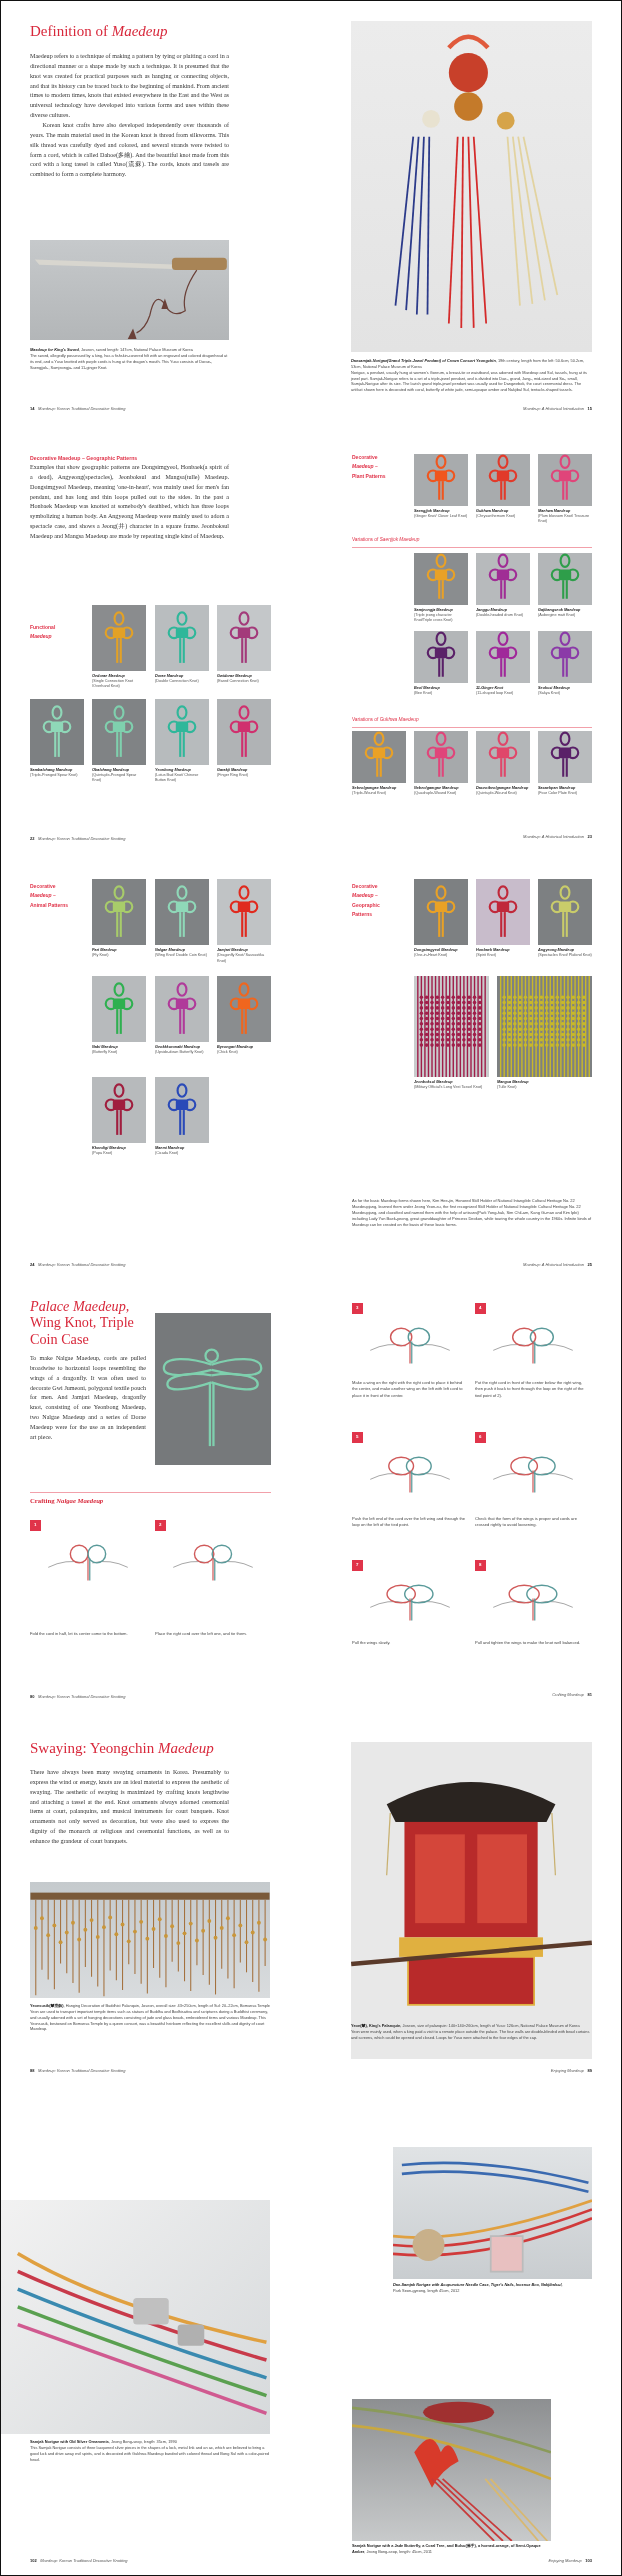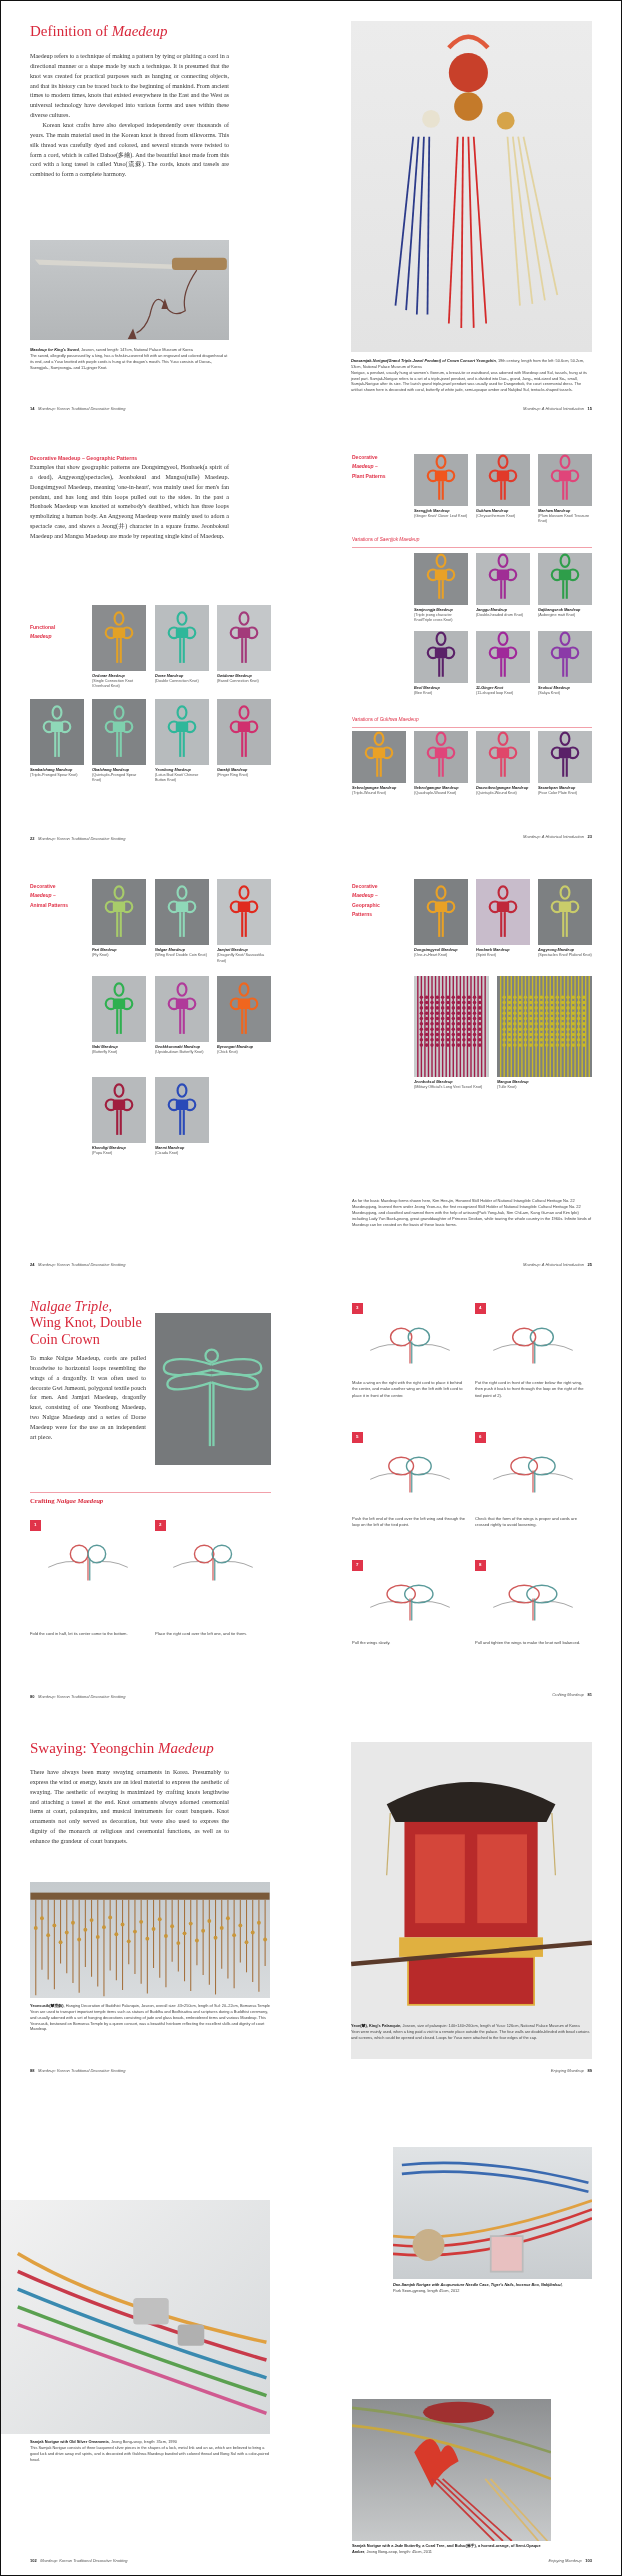--- a/index.html
+++ b/index.html
@@ -923,7 +923,7 @@
 <div class="spread" style="top:1276px; height:449px;">
   <div class="page left">
     <h1 class="title" style="left:30px; top:22px; width:120px; font-size:14.2px;">
-      <i>Nalgae Triple,</i><br><span>Wing Knot, Double</span><br><span>Coin Crown</span>
+      <i>Palace Maedeup,</i><br><span>Wing Knot, Double</span><br><span>Coin Crown</span>
     </h1>
     <div class="body-text" style="left:30px; top:78px; width:116px;">
       <p>To make Nalgae Maedeup, cords are pulled broadwise to horizontal loops resembling the wings of a dragonfly. It was often used to decorate Gwi Jumeoni, polygonal textile pouch for men. And Jamjari Maedeup, dragonfly knot, consisting of one Yeonbong Maedeup, two Nalgae Maedeup and a series of Dorae Maedeup were for the use as an independent art piece.</p>

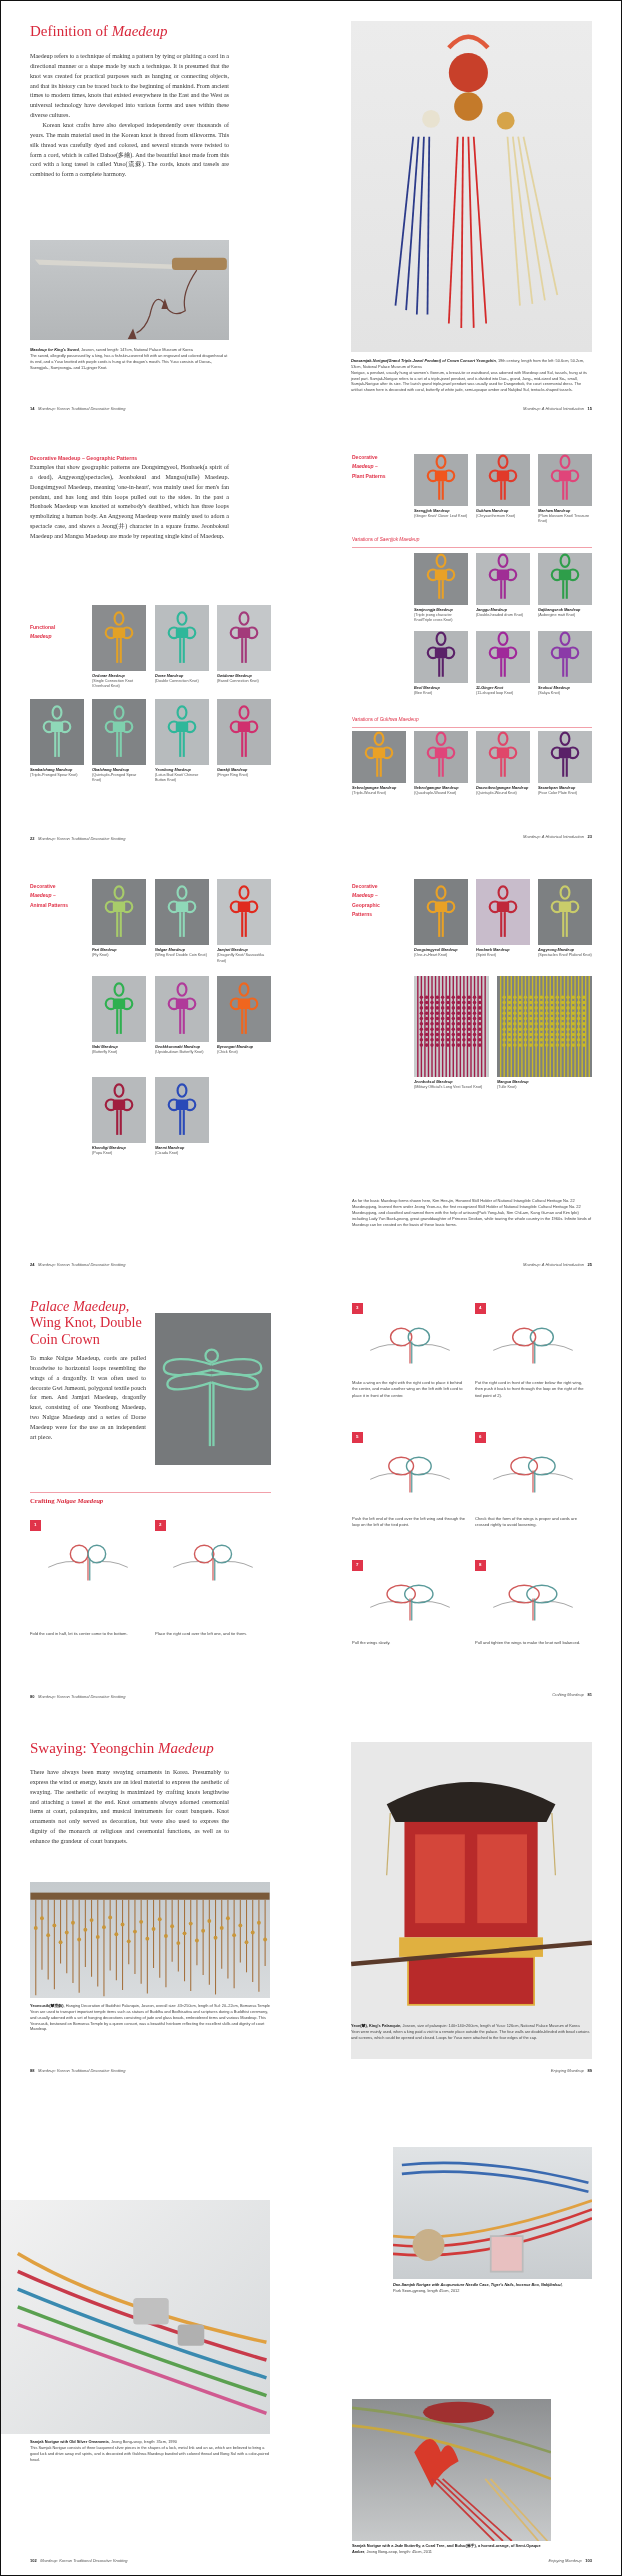--- a/index.html
+++ b/index.html
@@ -923,7 +923,7 @@
 <div class="spread" style="top:1276px; height:449px;">
   <div class="page left">
     <h1 class="title" style="left:30px; top:22px; width:120px; font-size:14.2px;">
-      <i>Palace Maedeup,</i><br><span>Wing Knot, Double</span><br><span>Coin Crown</span>
+      <i>Palace Maedeup,</i><br><span>Wing Knot, Triple</span><br><span>Coin Crown</span>
     </h1>
     <div class="body-text" style="left:30px; top:78px; width:116px;">
       <p>To make Nalgae Maedeup, cords are pulled broadwise to horizontal loops resembling the wings of a dragonfly. It was often used to decorate Gwi Jumeoni, polygonal textile pouch for men. And Jamjari Maedeup, dragonfly knot, consisting of one Yeonbong Maedeup, two Nalgae Maedeup and a series of Dorae Maedeup were for the use as an independent art piece.</p>

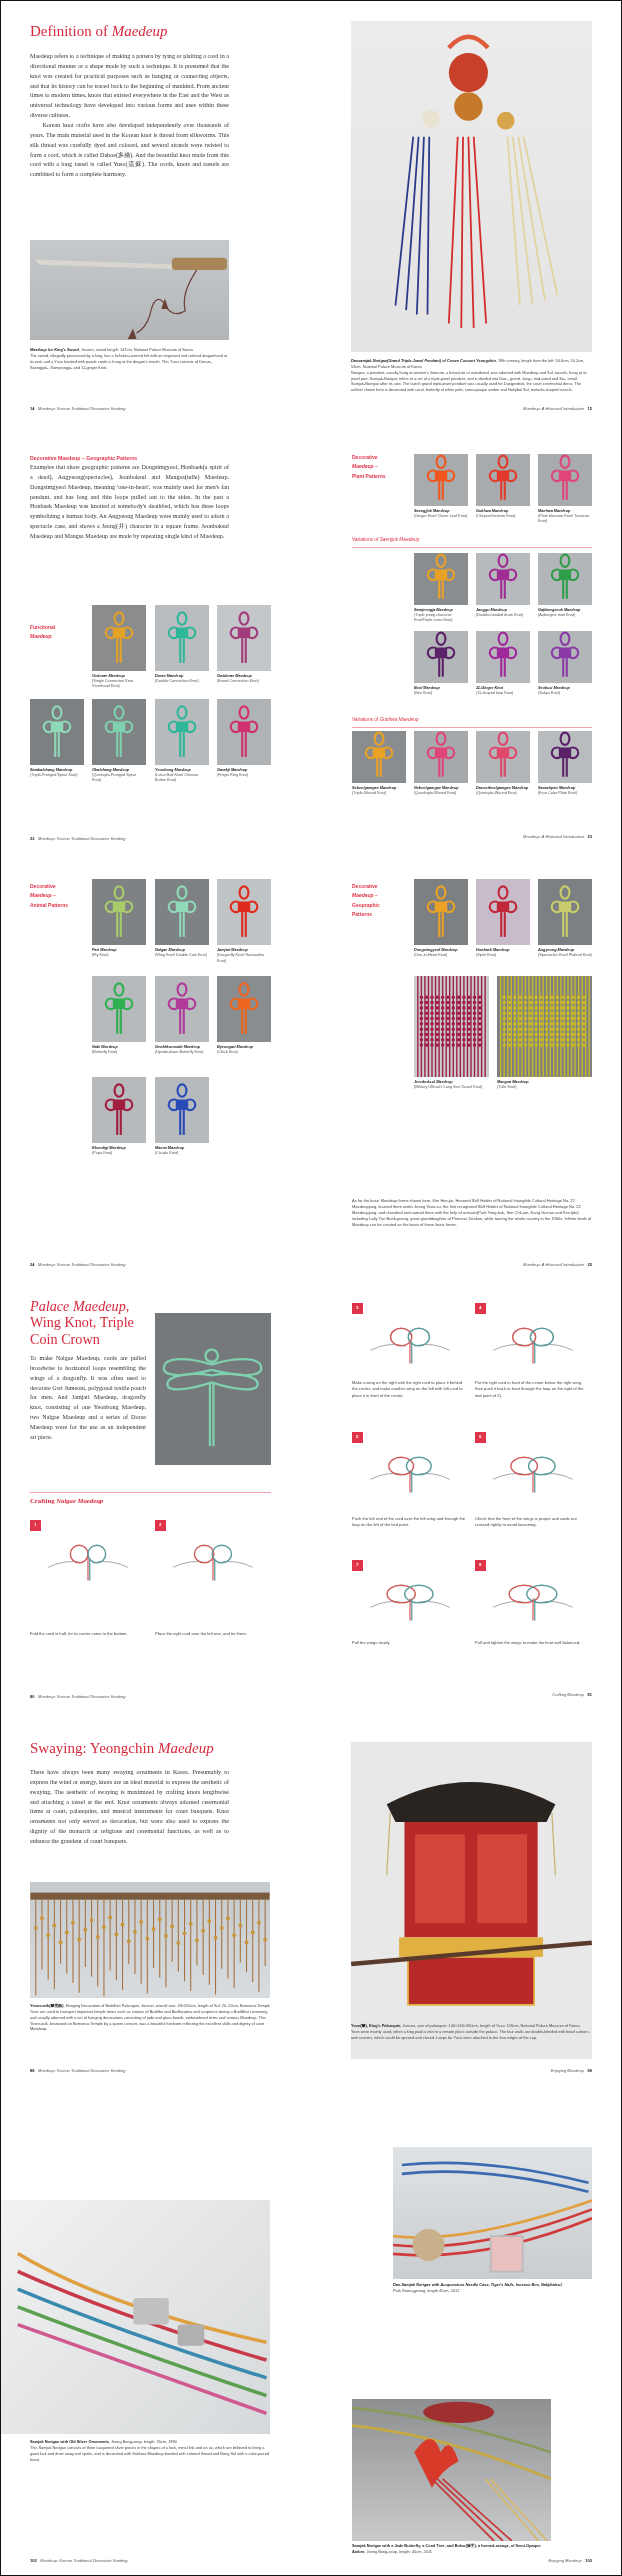--- a/index.html
+++ b/index.html
@@ -923,7 +923,7 @@
 <div class="spread" style="top:1276px; height:449px;">
   <div class="page left">
     <h1 class="title" style="left:30px; top:22px; width:120px; font-size:14.2px;">
-      <i>Palace Maedeup,</i><br><span>Wing Knot, Triple</span><br><span>Coin Crown</span>
+      <i>Palace Maedeup,</i><br><span>Wing Knot, Triple</span><br><span>Coin Case</span>
     </h1>
     <div class="body-text" style="left:30px; top:78px; width:116px;">
       <p>To make Nalgae Maedeup, cords are pulled broadwise to horizontal loops resembling the wings of a dragonfly. It was often used to decorate Gwi Jumeoni, polygonal textile pouch for men. And Jamjari Maedeup, dragonfly knot, consisting of one Yeonbong Maedeup, two Nalgae Maedeup and a series of Dorae Maedeup were for the use as an independent art piece.</p>

